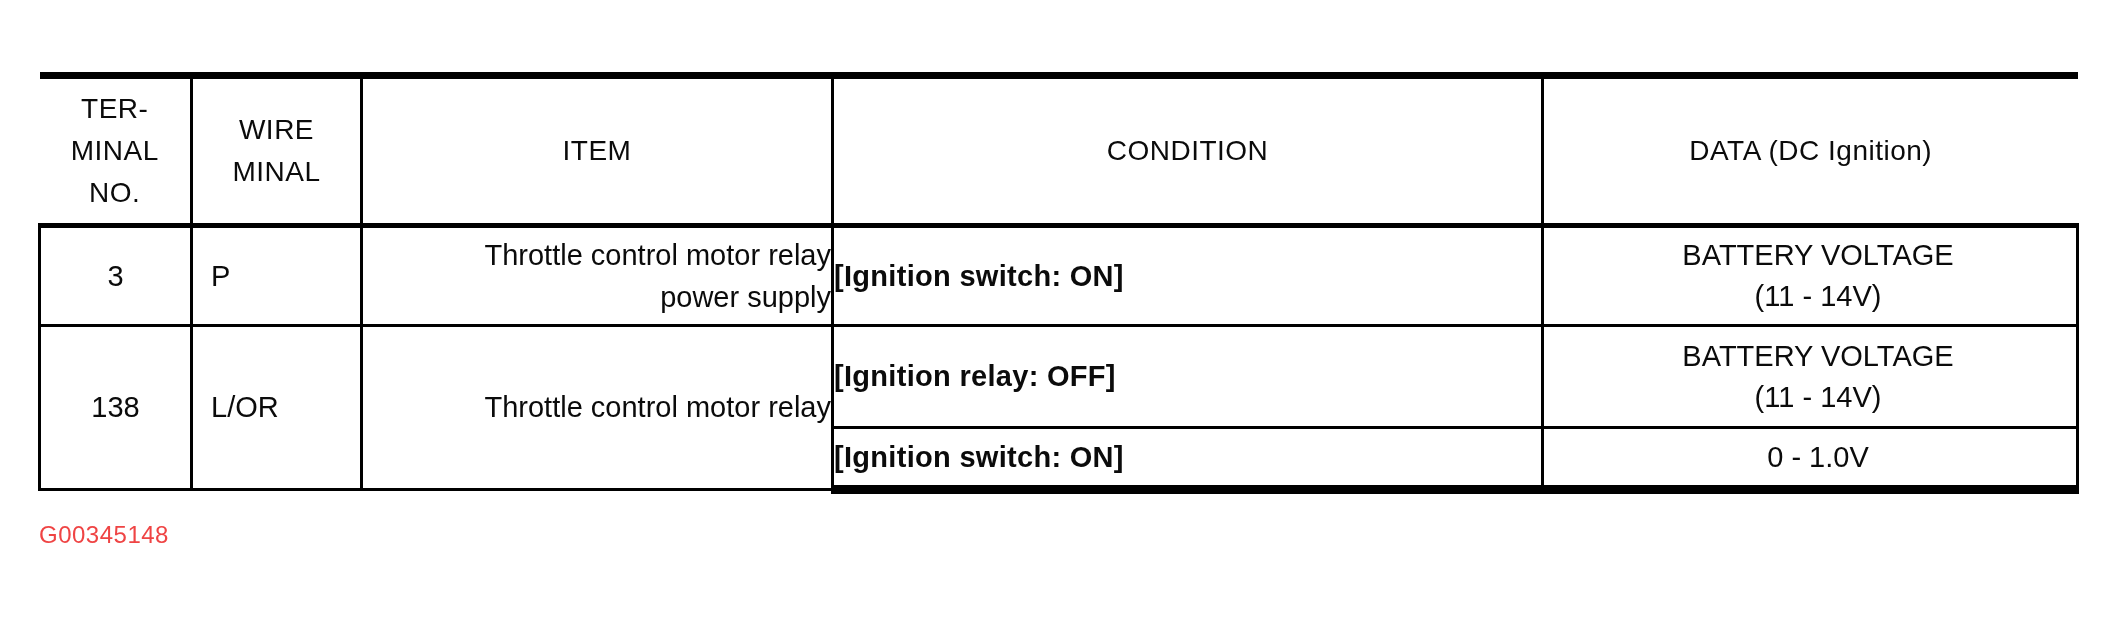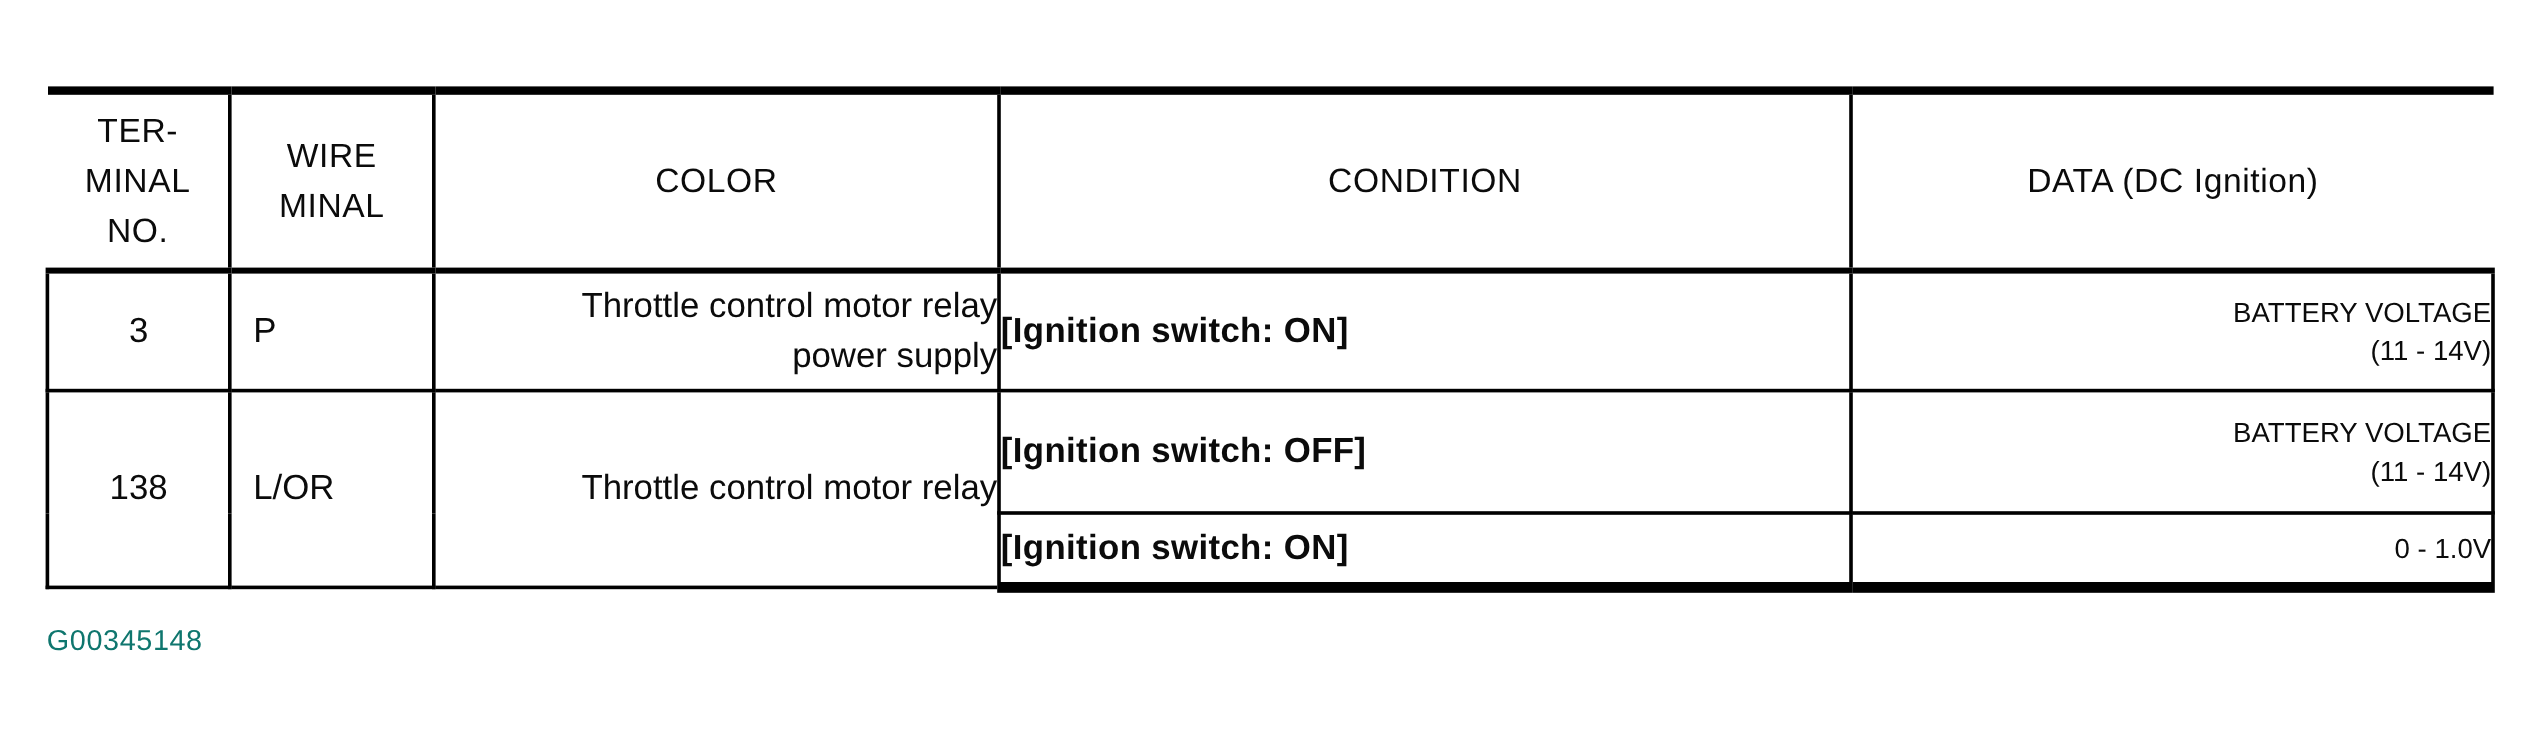--- a/index.html
+++ b/index.html
@@ -121,7 +121,7 @@
 NO.</th>
         <th>WIRE
 MINAL</th>
-        <th>COLOR</th>
+        <th>ITEM</th>
         <th>CONDITION</th>
         <th>DATA (DC Ignition)</th>
       </tr>

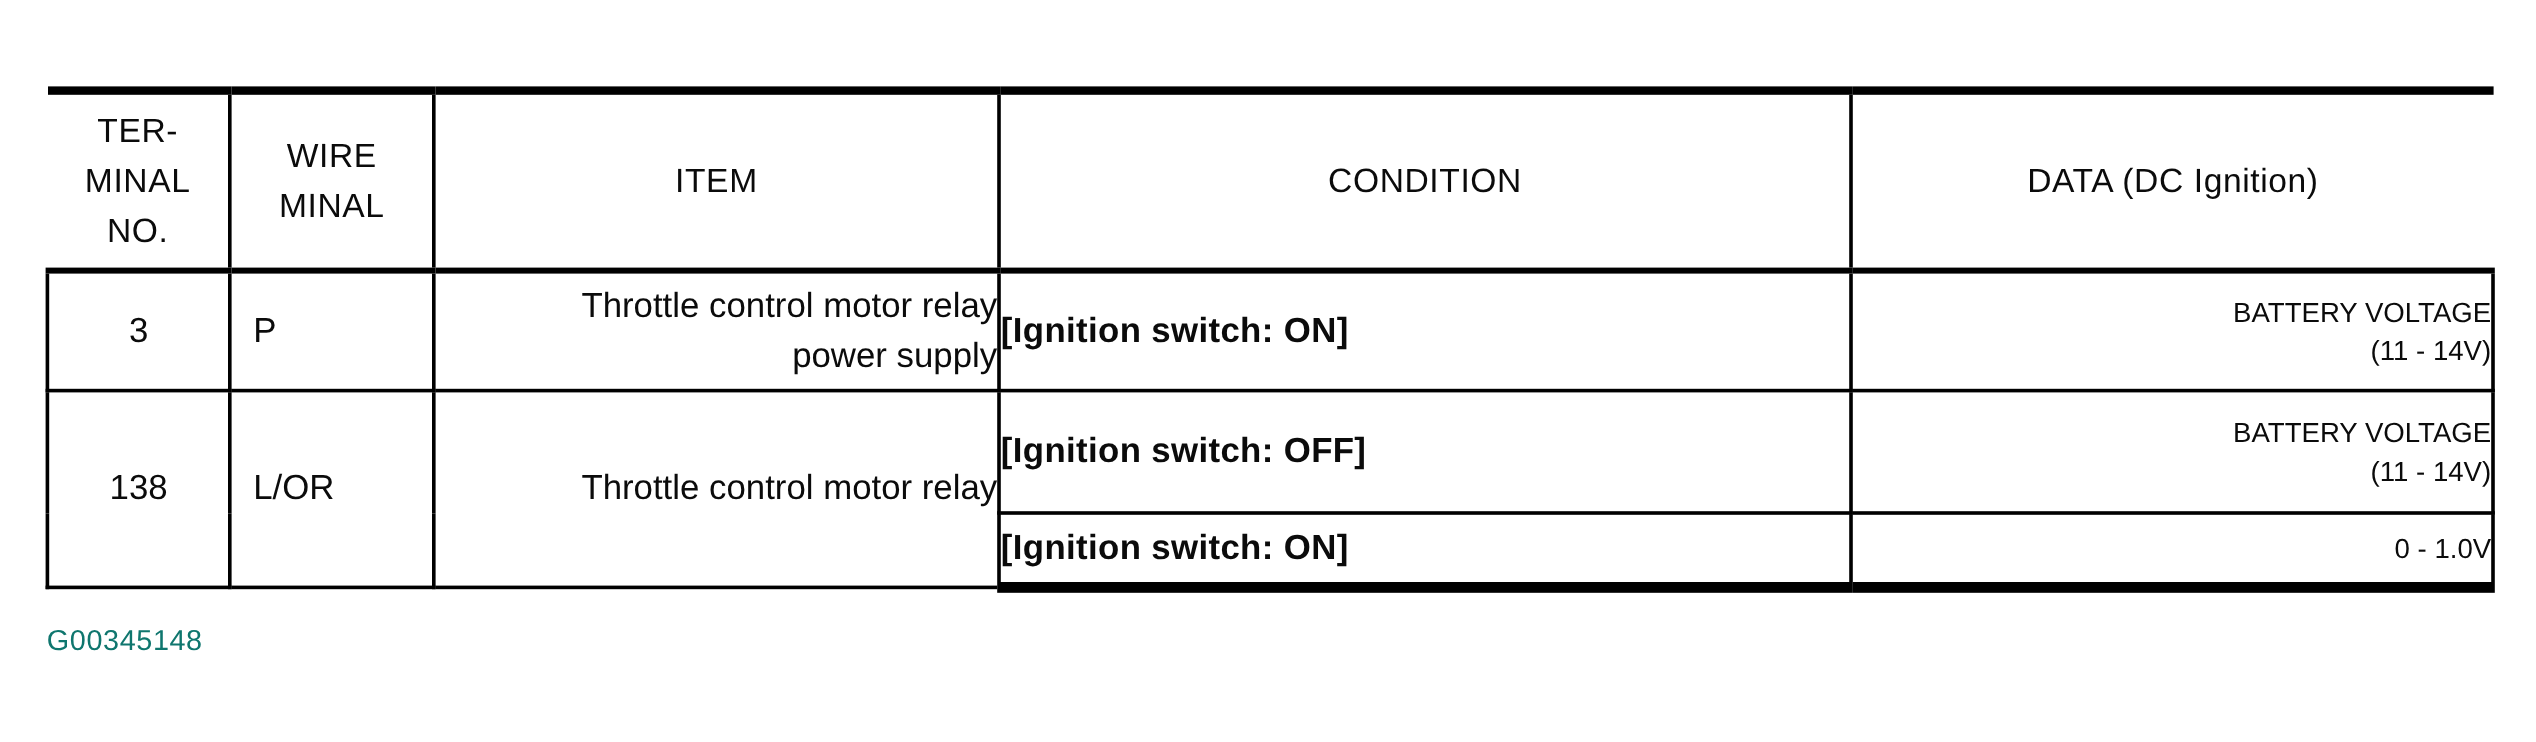--- a/index.html
+++ b/index.html
@@ -86,9 +86,9 @@
     letter-spacing: 0.3px;
   }
   td.cell-data {
-    text-align: right;
+    text-align: center;
     padding-left: 16px;
-    font-size: 23px;
+    font-size: 29px;
     line-height: 1.4;
     white-space: pre-line;
   }

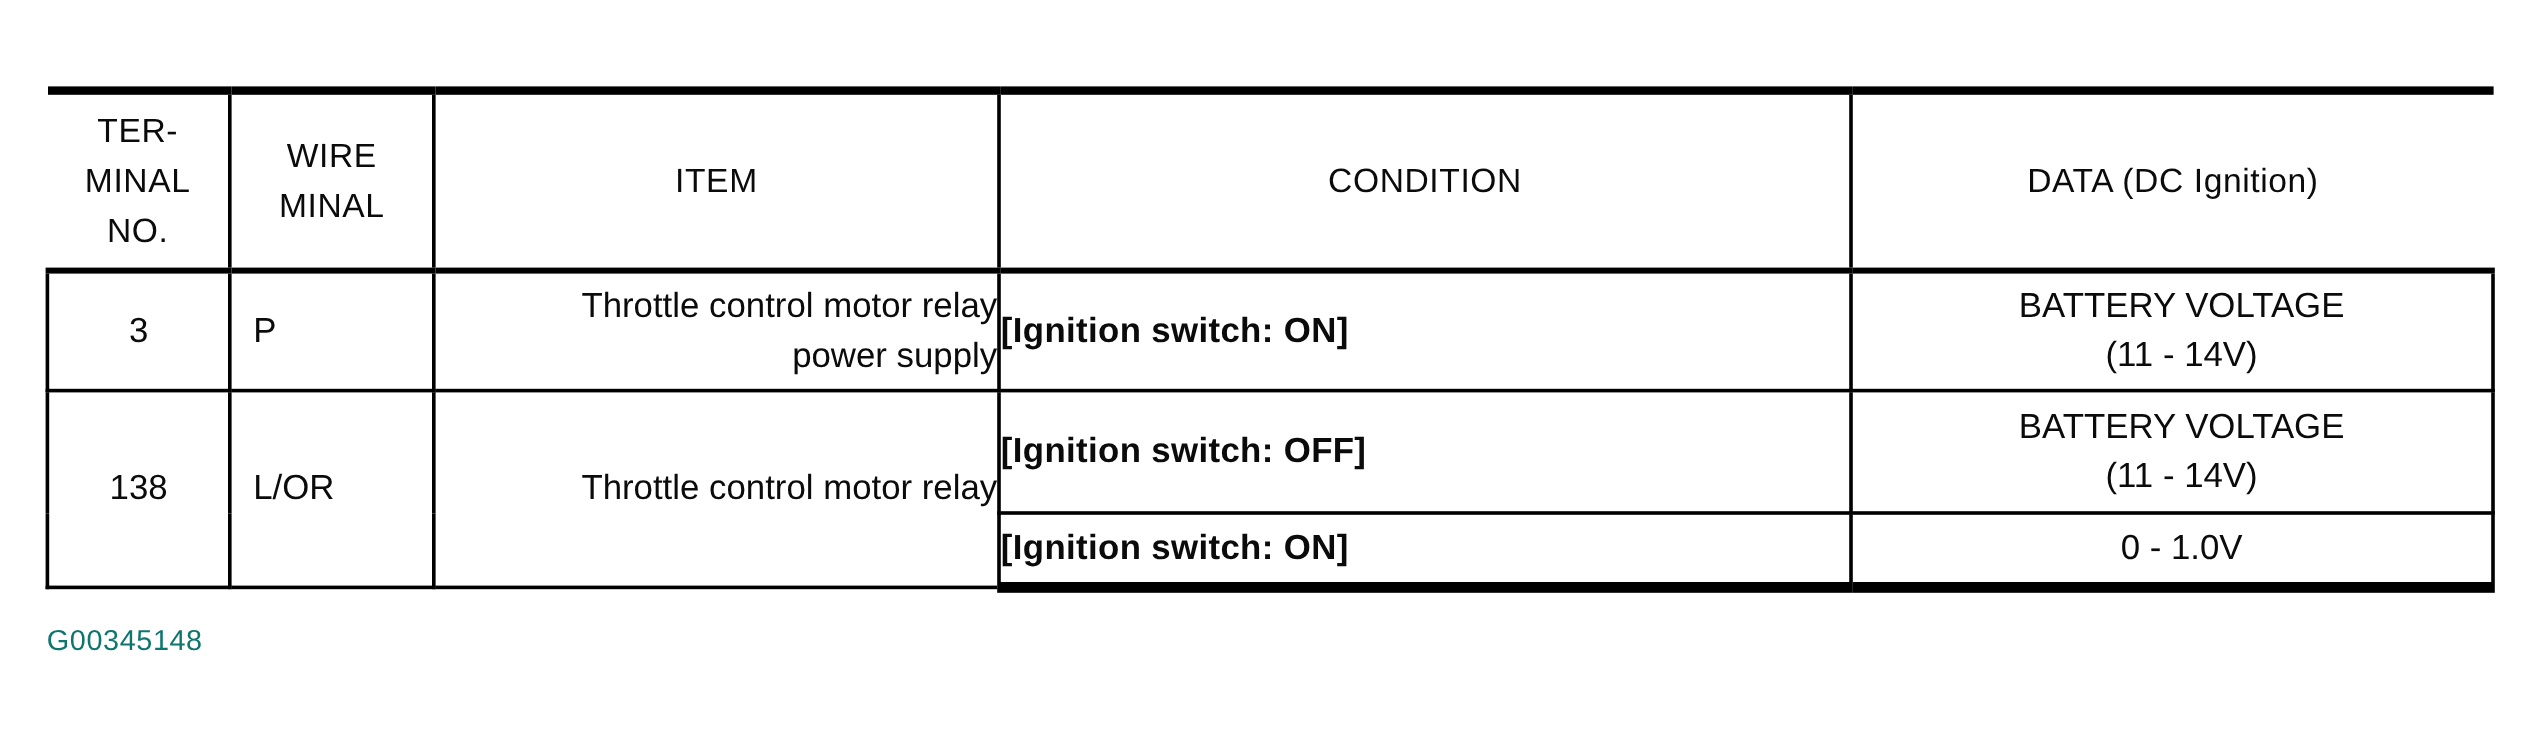--- a/index.html
+++ b/index.html
@@ -140,7 +140,7 @@
         <td class="cell-terminal first-col" rowspan="2">138</td>
         <td class="cell-wire" rowspan="2">L/OR</td>
         <td class="cell-item" rowspan="2">Throttle control motor relay</td>
-        <td class="cell-condition">[Ignition switch: OFF]</td>
+        <td class="cell-condition">[Ignition relay: OFF]</td>
         <td class="cell-data last-col">BATTERY VOLTAGE
 (11 - 14V)</td>
       </tr>

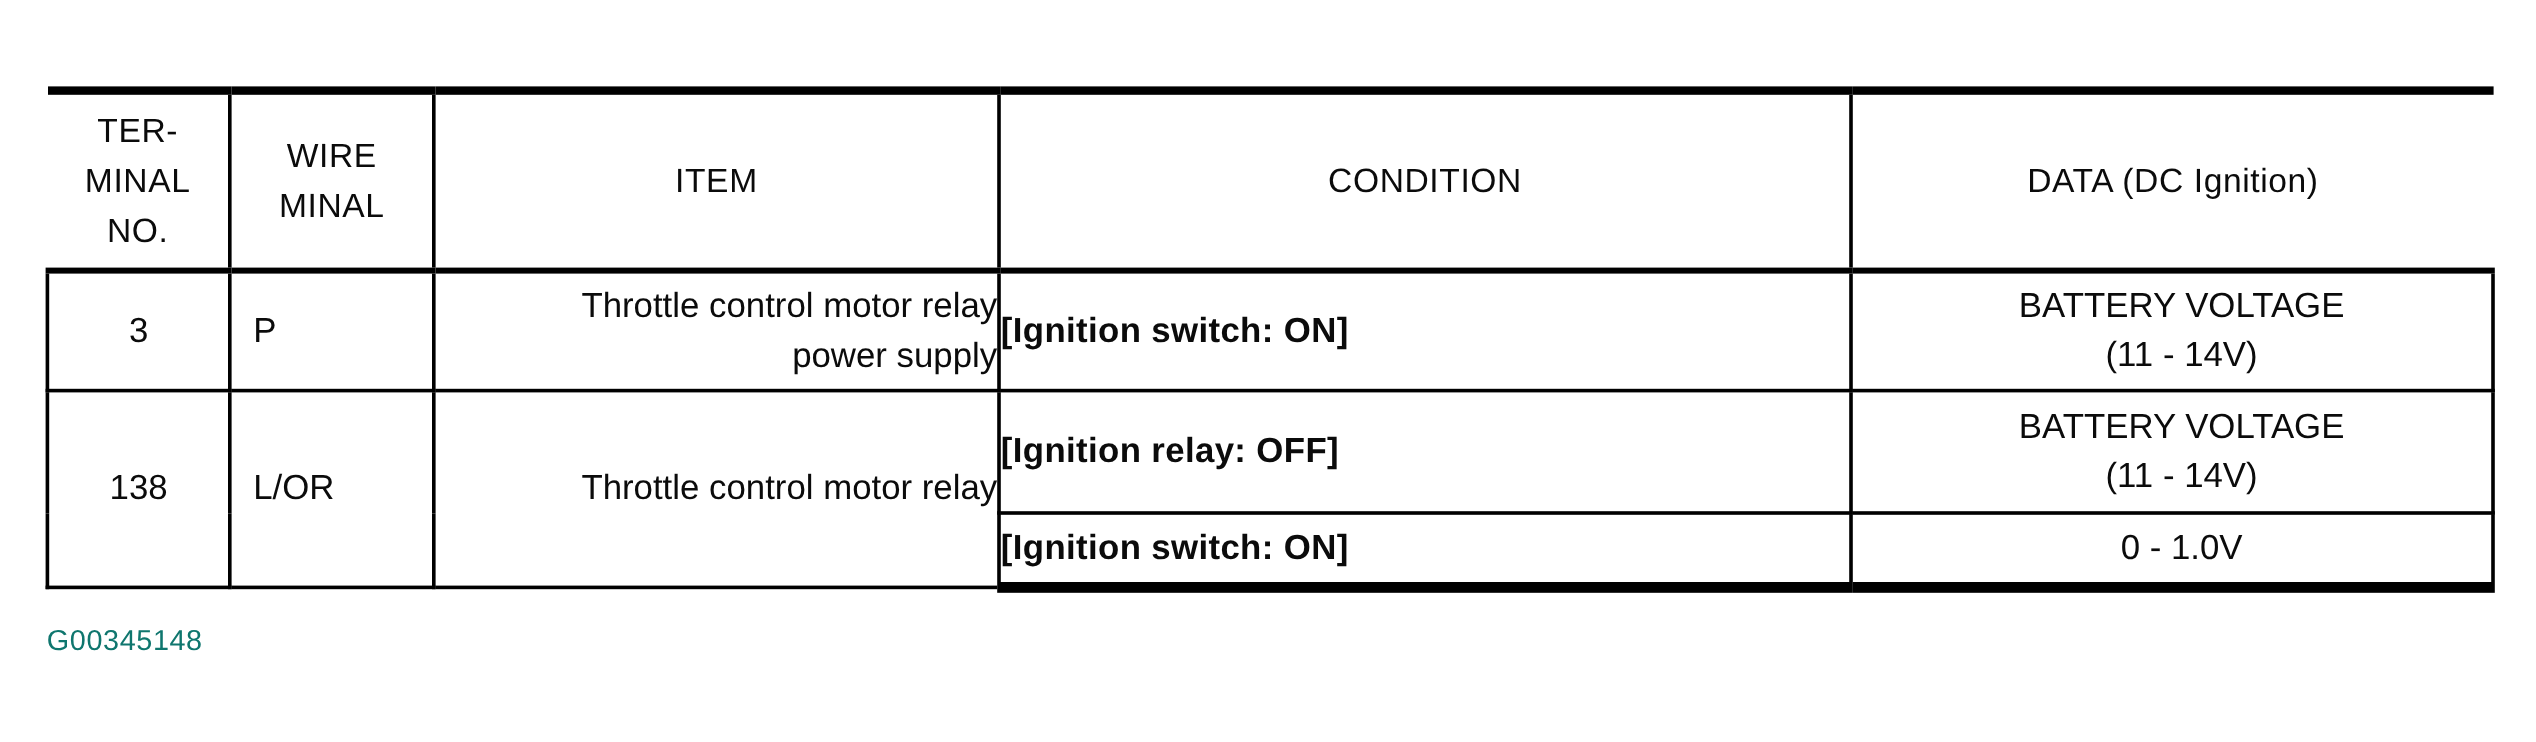--- a/index.html
+++ b/index.html
@@ -98,7 +98,7 @@
     top: 521px;
     font-size: 24px;
     letter-spacing: 0.5px;
-    color: #0f766e;
+    color: #ef4444;
   }
 </style>
 </head>

